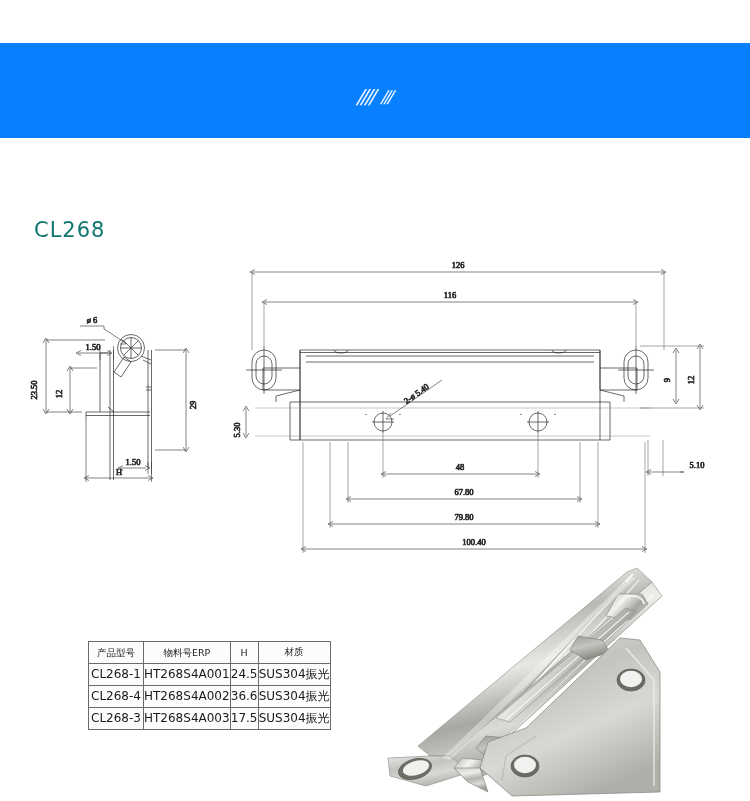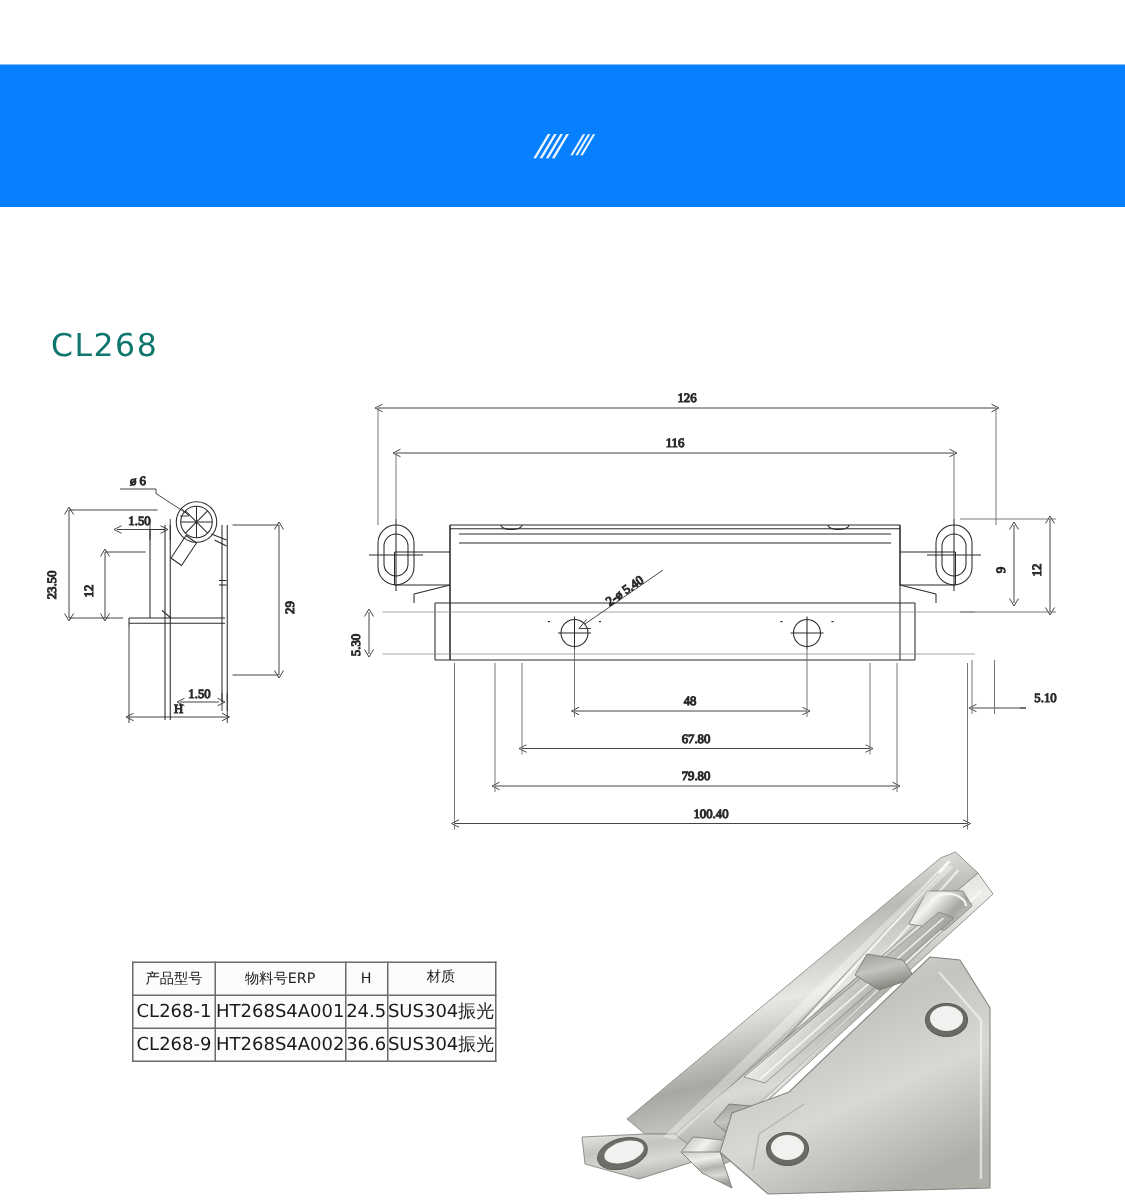--- a/index.html
+++ b/index.html
@@ -377,7 +377,7 @@
         <td>SUS304振光</td>
       </tr>
       <tr>
-        <td>CL268-9</td>
+        <td>CL268-4</td>
         <td>HT268S4A002</td>
         <td>36.6</td>
         <td>SUS304振光</td>

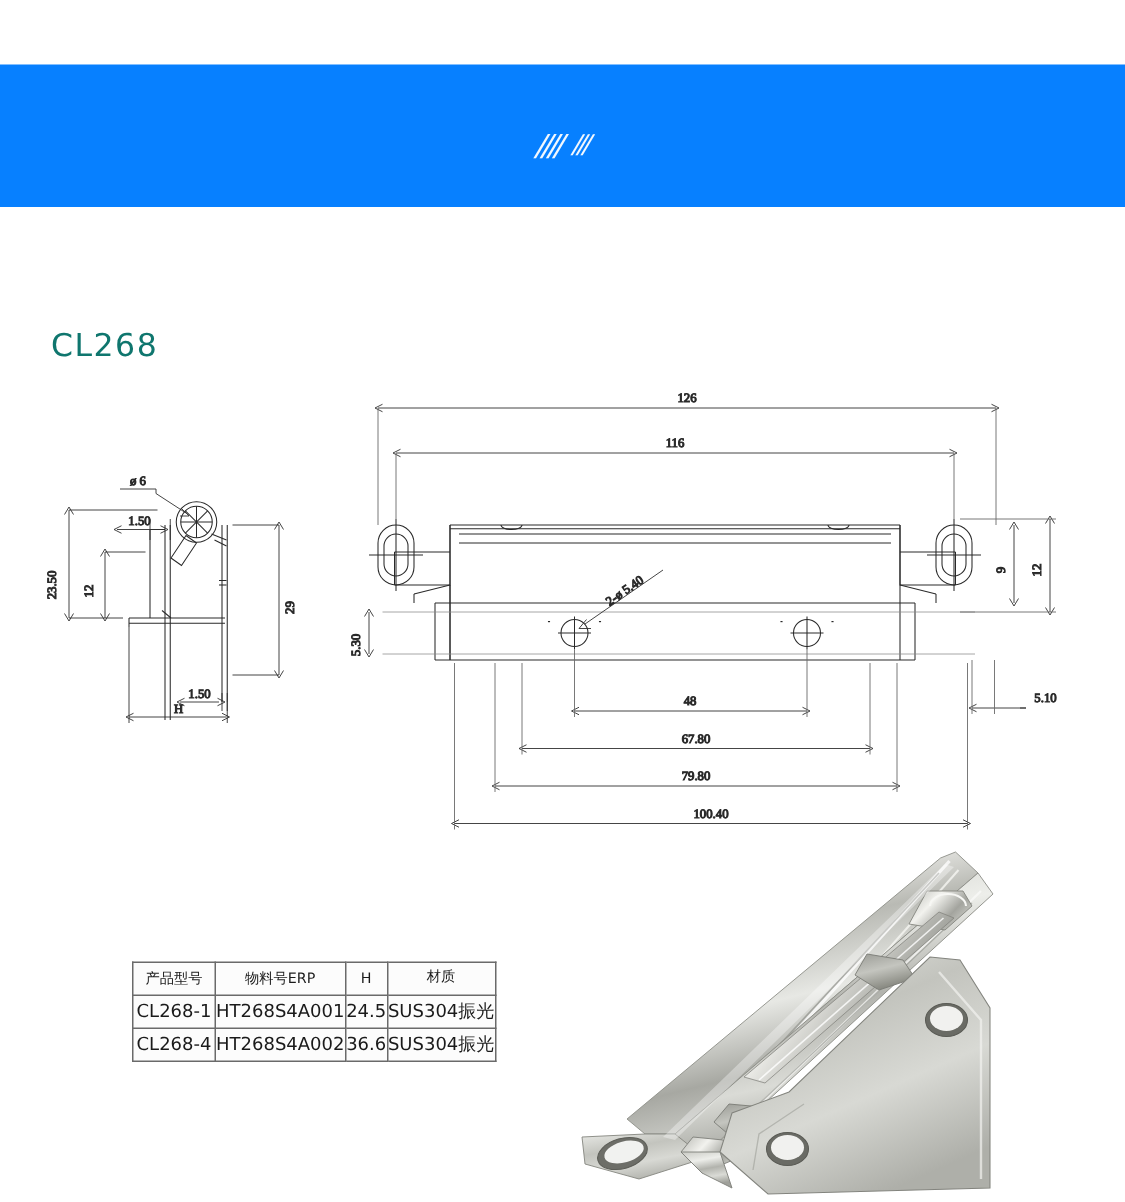--- a/index.html
+++ b/index.html
@@ -380,6 +380,12 @@
         <td>CL268-4</td>
         <td>HT268S4A002</td>
         <td>36.6</td>
+        <td>SUS304振光</td>
+      </tr>
+      <tr>
+        <td>CL268-3</td>
+        <td>HT268S4A003</td>
+        <td>17.5</td>
         <td>SUS304振光</td>
       </tr>
     </tbody>

